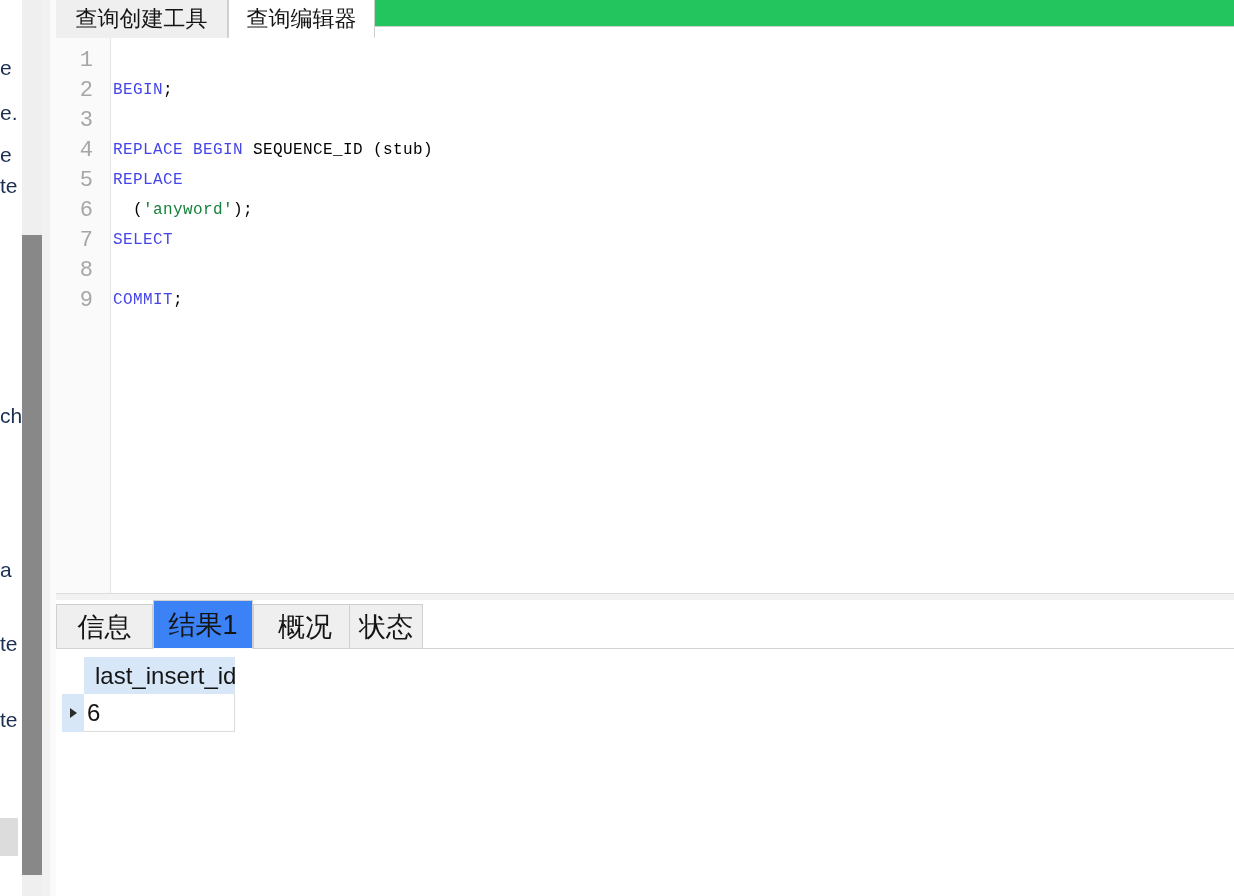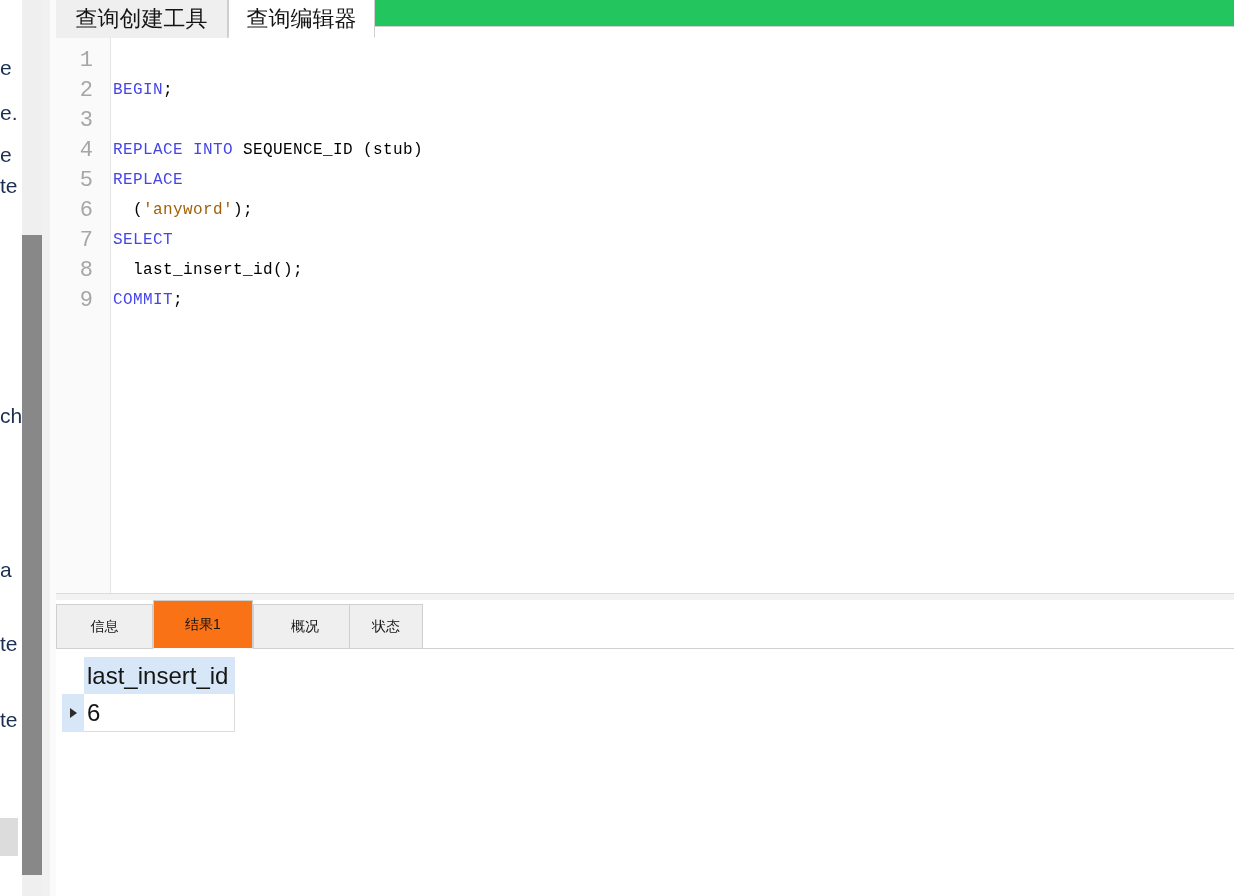--- a/index.html
+++ b/index.html
@@ -296,7 +296,7 @@
           </div>
           <div class="code-row" style="top: 97px;">
             <span class="ln">4</span>
-            <span class="code"><span class="kw">REPLACE INTO </span><span class="pl">SEQUENCE_ID (stub)</span></span>
+            <span class="code"><span class="kw">REPLACE BEGIN </span><span class="pl">SEQUENCE_ID (stub)</span></span>
           </div>
           <div class="code-row" style="top: 127px;">
             <span class="ln">5</span>

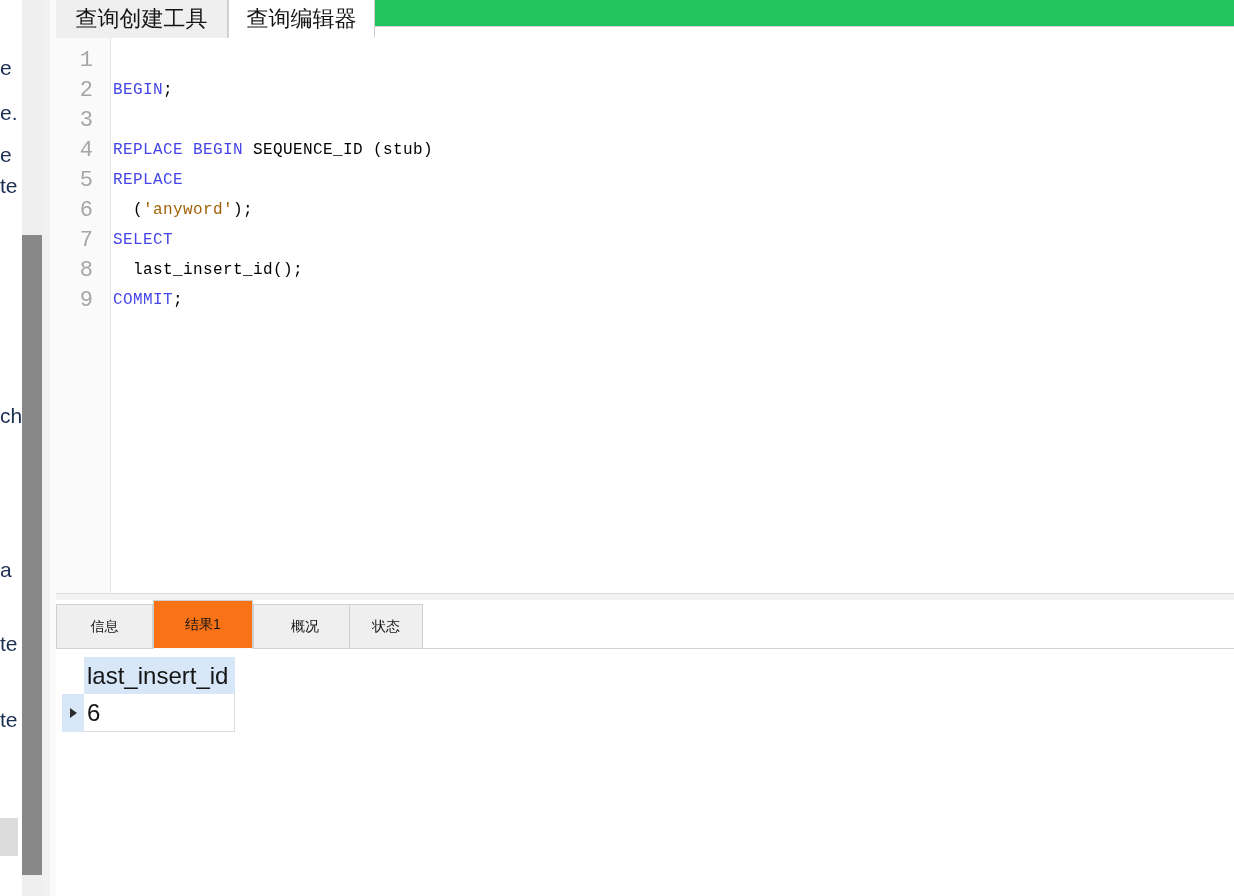--- a/index.html
+++ b/index.html
@@ -144,7 +144,7 @@
     letter-spacing: 0.4px;
   }
   .kw  { color: #4646e8; }
-  .str { color: #a16207; }
+  .str { color: #15803d; }
   .pl  { color: #000000; }
 
   

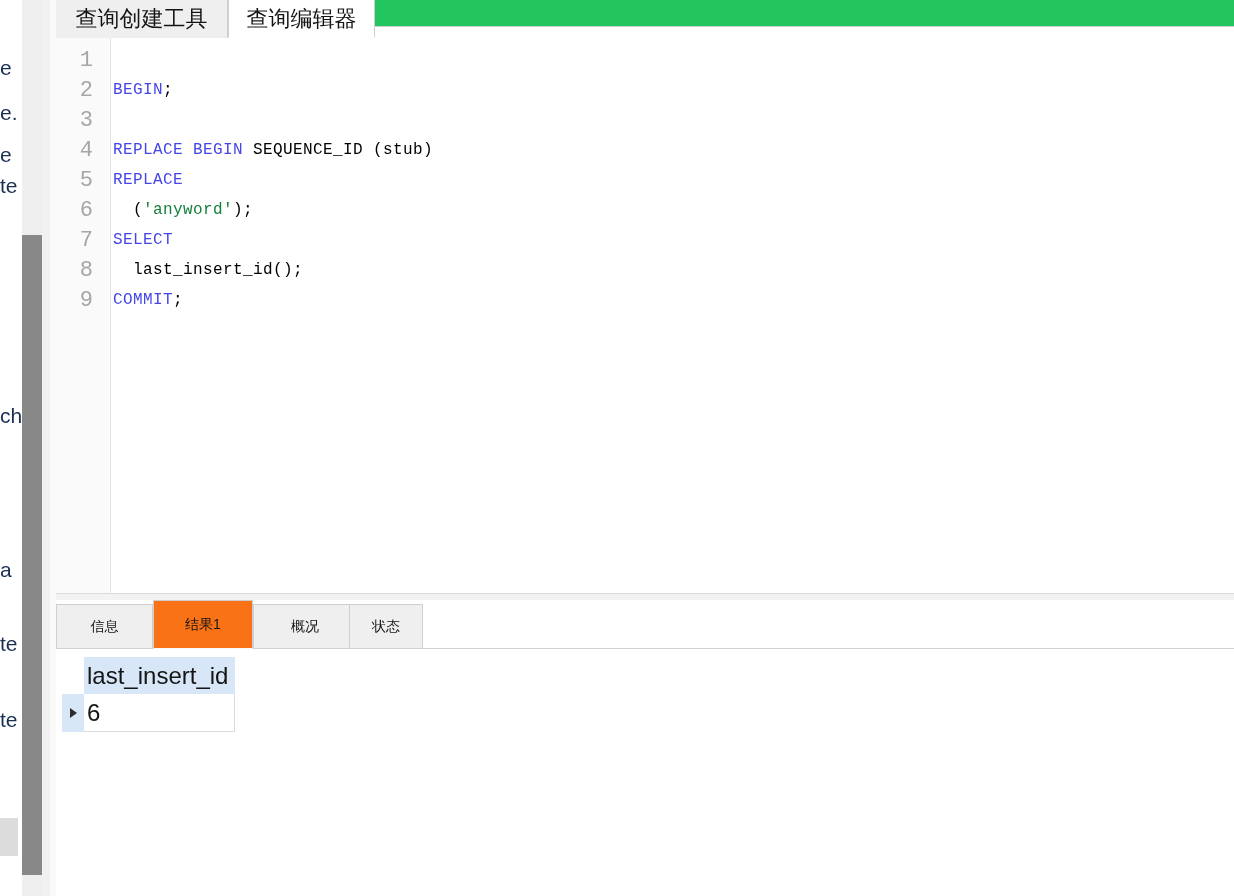--- a/index.html
+++ b/index.html
@@ -312,7 +312,6 @@
           </div>
           <div class="code-row" style="top: 217px;">
             <span class="ln">8</span>
-            <span class="code"><span class="pl">  last_insert_id();</span></span>
           </div>
           <div class="code-row" style="top: 247px;">
             <span class="ln">9</span>

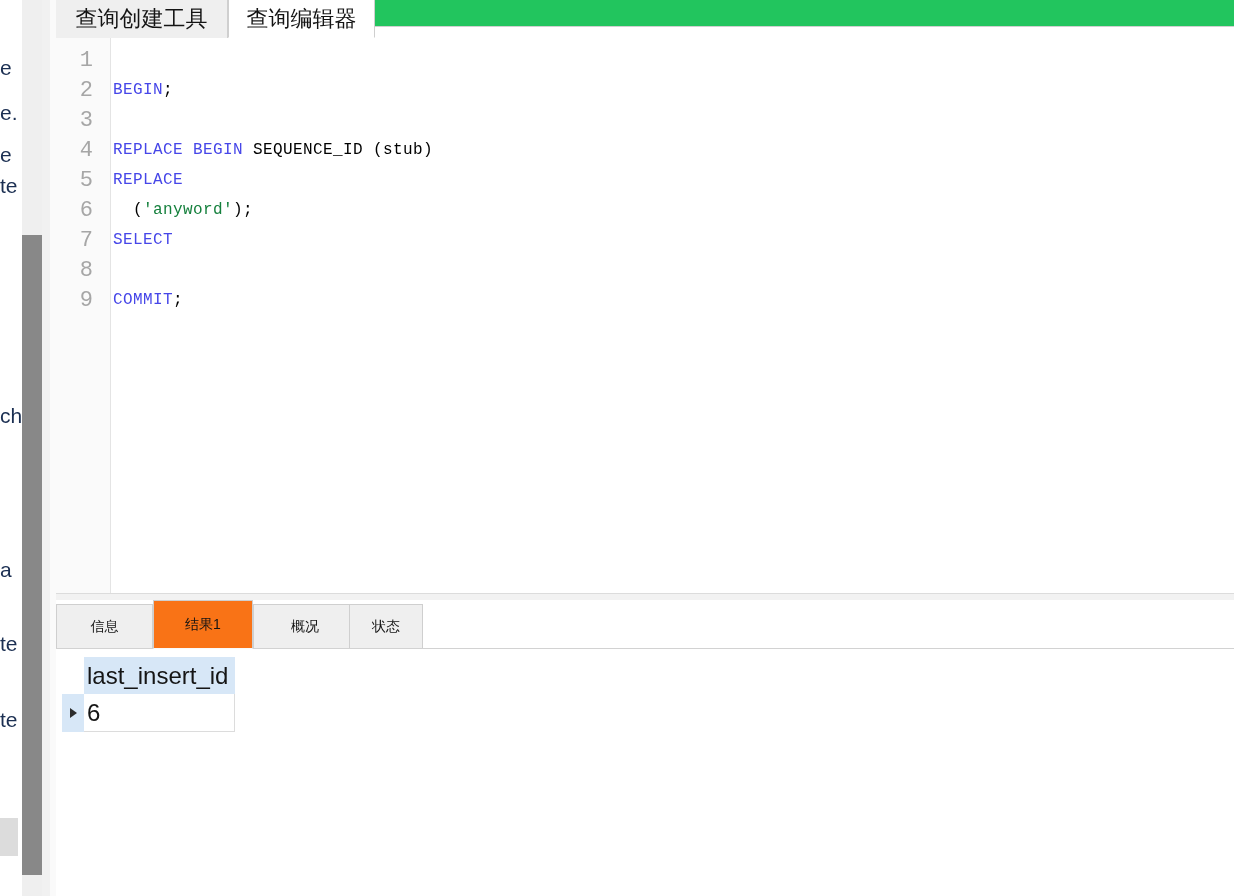--- a/index.html
+++ b/index.html
@@ -176,7 +176,7 @@
     display: flex;
     align-items: center;
     justify-content: center;
-    font-size: 14px;
+    font-size: 27px;
     color: #141414;
     cursor: default;
     font-family: "Liberation Sans", sans-serif;

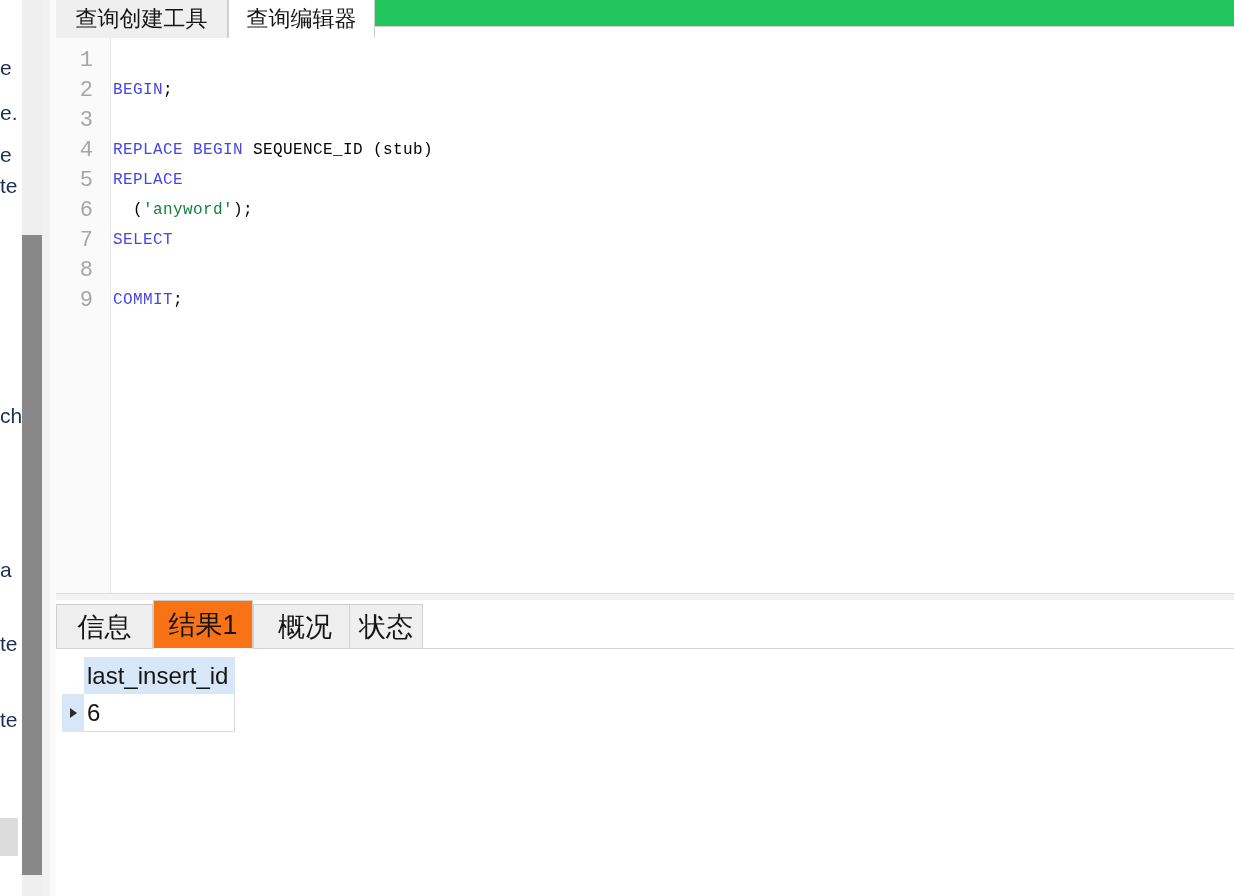--- a/index.html
+++ b/index.html
@@ -191,7 +191,7 @@
   .btab.active {
     top: 0px;
     height: 49px;
-    background: #f97316;
+    background: #3b82f6;
     border: 1px solid #cfcfcf;
     border-bottom: 1px solid #fafafa;
     z-index: 4;

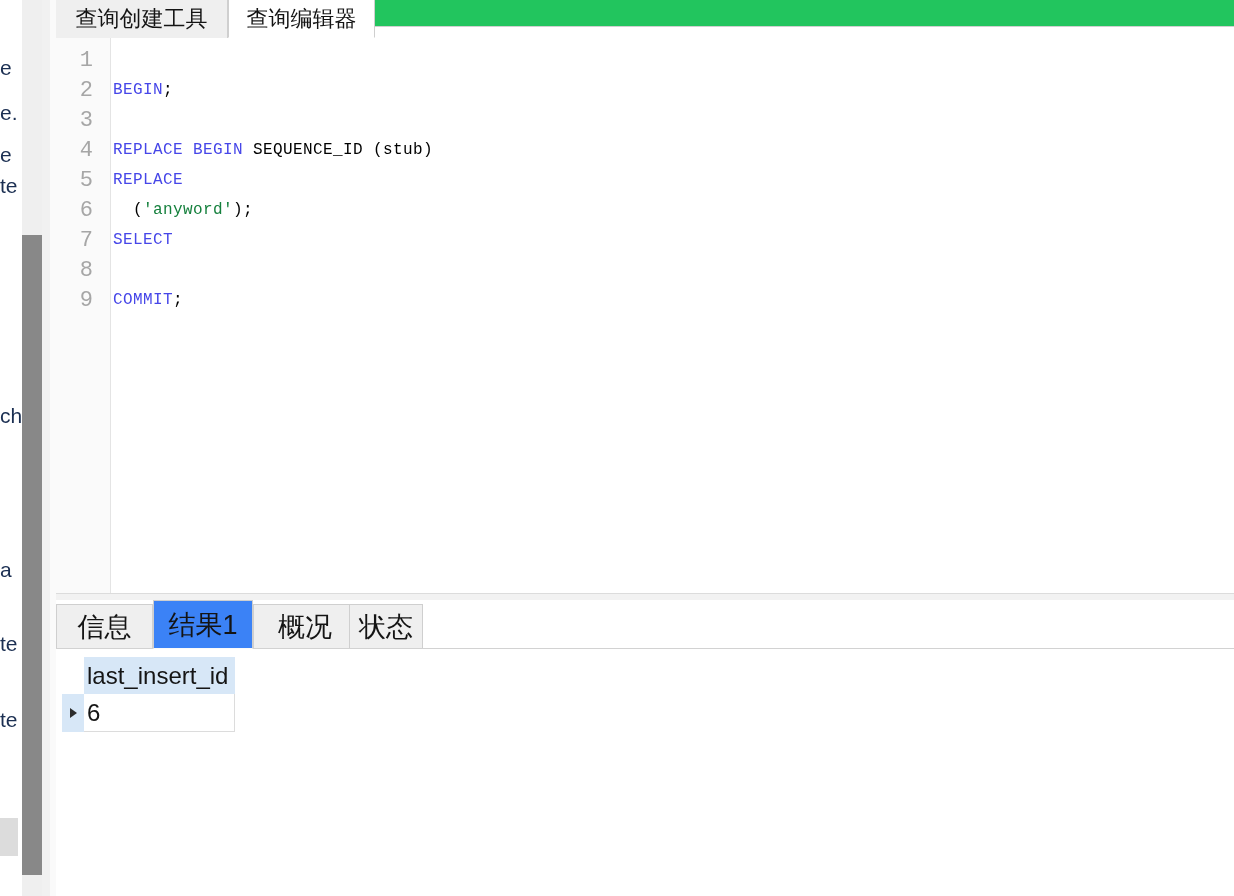--- a/index.html
+++ b/index.html
@@ -215,7 +215,7 @@
     background: #d7e7f7;
     display: flex;
     align-items: center;
-    padding-left: 3px;
+    padding-left: 11px;
     font-size: 24px;
     color: #151515;
     font-family: "Liberation Sans", sans-serif;

